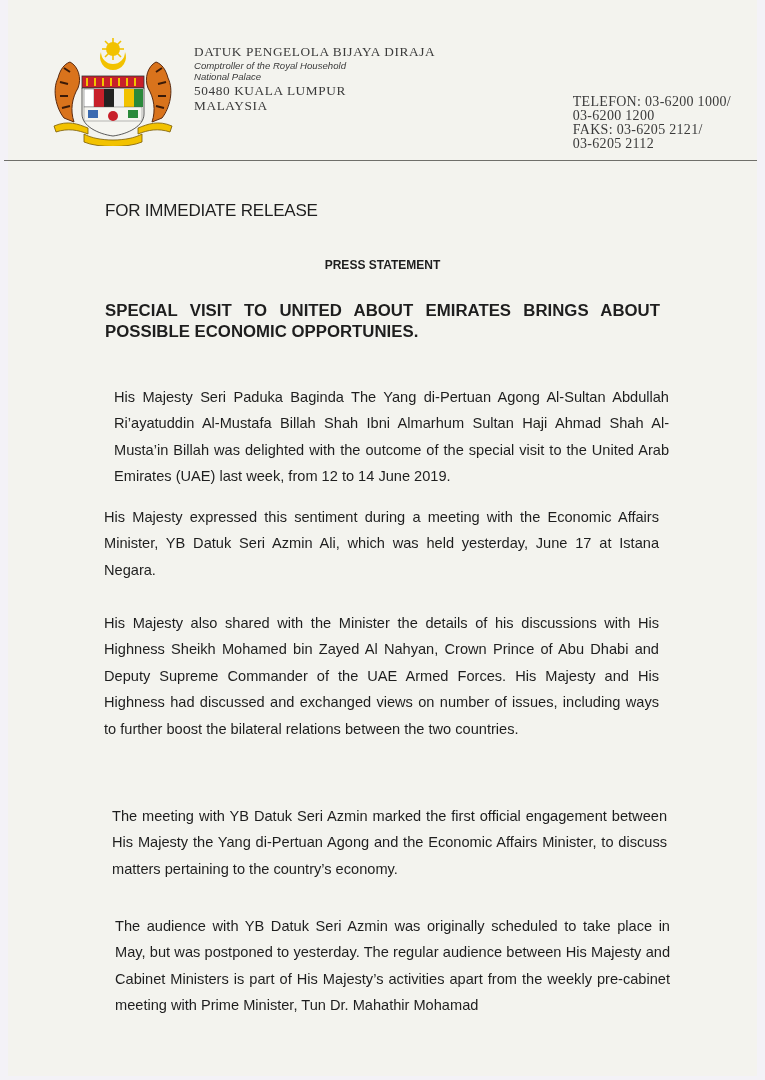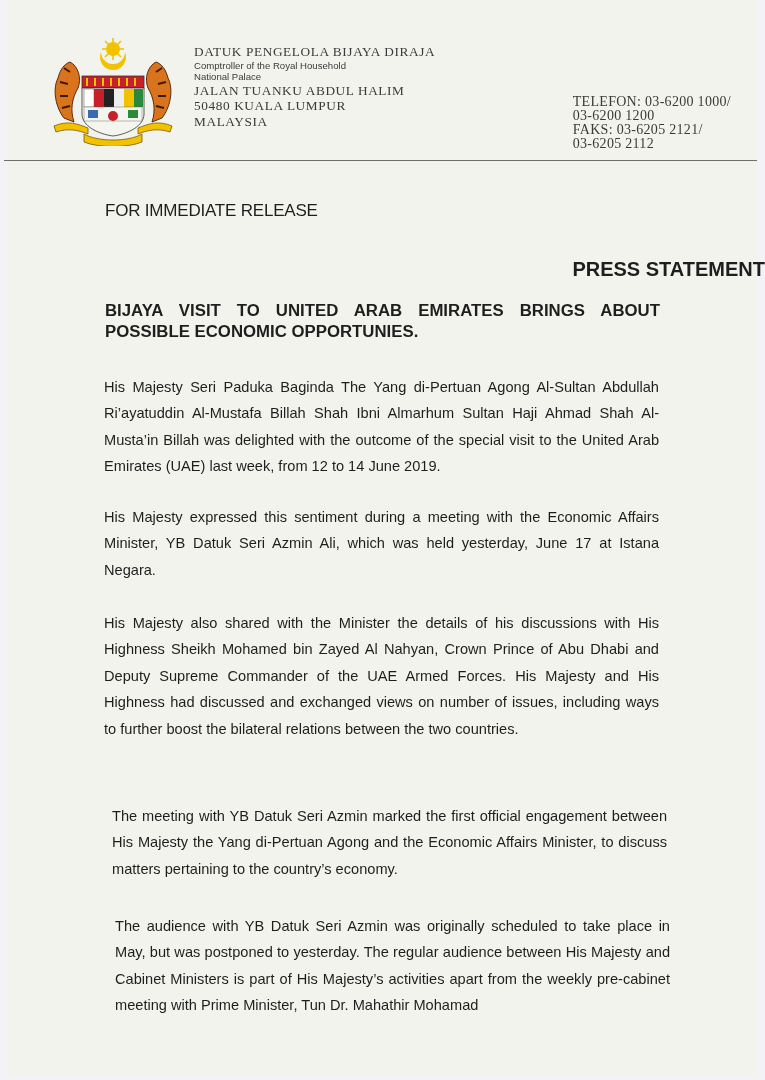--- a/index.html
+++ b/index.html
@@ -25,7 +25,7 @@
     color: #3a3a3a;
   }
   .lh-line { font-size: 13.3px; line-height: 15.5px; letter-spacing: 0.6px; white-space: nowrap; }
-  .lh-sub { font-family: "Liberation Sans", sans-serif; font-size: 9.6px; line-height: 11.5px; color: #3a3a3a; white-space: nowrap; }
+  .lh-sub { font-family: "Liberation Sans", sans-serif; font-style: italic; font-size: 9.6px; line-height: 11.5px; color: #3a3a3a; white-space: nowrap; }
   .lh-contact {
     position: absolute; right: 46px; top: 95px;
     font-family: "Liberation Serif", serif;

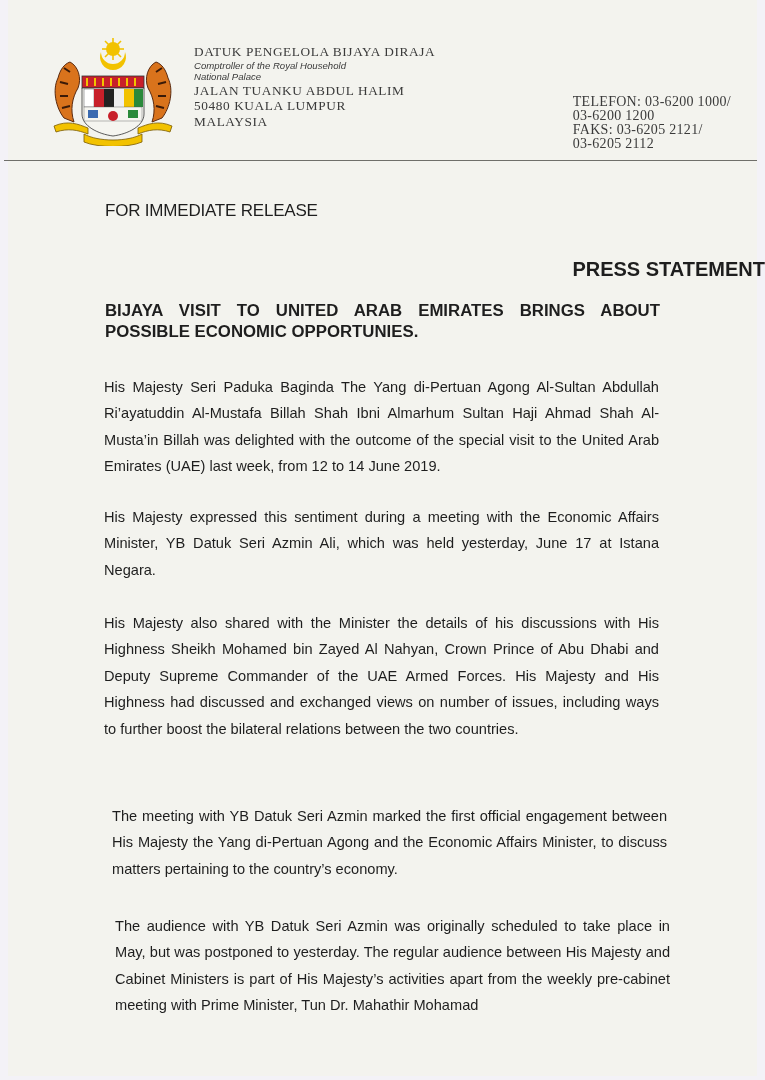--- a/index.html
+++ b/index.html
@@ -110,7 +110,6 @@
     <div class="lh-line">DATUK PENGELOLA BIJAYA DIRAJA</div>
     <div class="lh-sub">Comptroller of the Royal Household</div>
     <div class="lh-sub">National Palace</div>
-    <div class="lh-line">JALAN TUANKU ABDUL HALIM</div>
     <div class="lh-line">50480 KUALA LUMPUR</div>
     <div class="lh-line">MALAYSIA</div>
   </div>

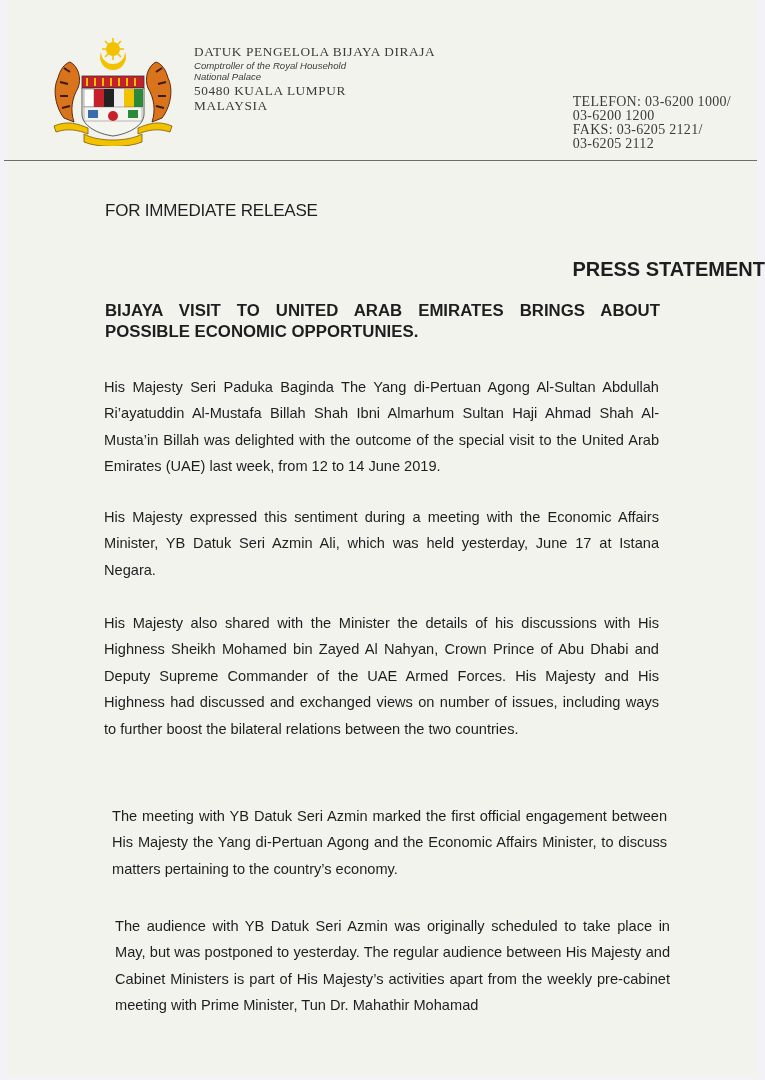--- a/index.html
+++ b/index.html
@@ -43,7 +43,7 @@
   }
   .title {
     position: absolute; left: 0; width: 765px; top: 258px;
-    text-align: right; font-weight: bold; font-size: 20px;
+    text-align: center; font-weight: bold; font-size: 12px;
   }
   .headline {
     position: absolute; left: 105px; top: 300px; width: 555px;

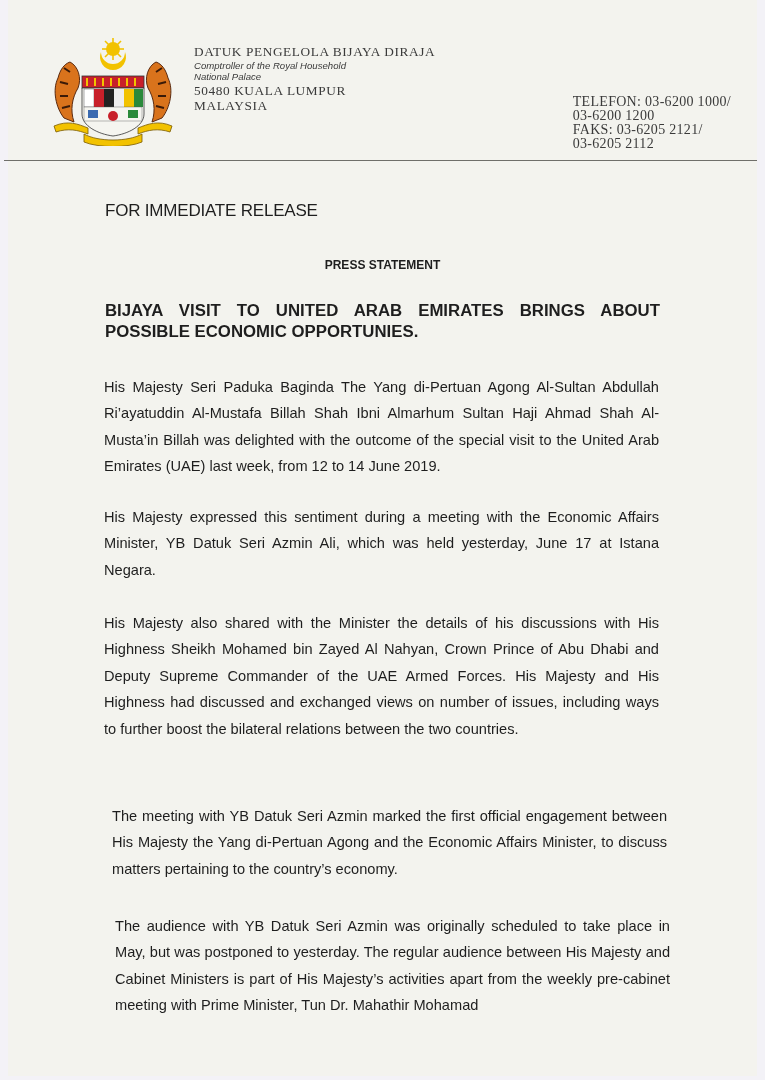--- a/index.html
+++ b/index.html
@@ -133,7 +133,7 @@
 <main>
   <div class="release">FOR IMMEDIATE RELEASE</div>
   <div class="title">PRESS STATEMENT</div>
-  <div class="headline">BIJAYA VISIT TO UNITED ARAB EMIRATES BRINGS ABOUT POSSIBLE ECONOMIC OPPORTUNIES.</div>
+  <div class="headline">SPECIAL VISIT TO UNITED ABOUT EMIRATES BRINGS ABOUT POSSIBLE ECONOMIC OPPORTUNIES.</div>
 
   <p class="para" style="top:374px;margin:0;">His Majesty Seri Paduka Baginda The Yang di-Pertuan Agong Al-Sultan Abdullah Ri’ayatuddin Al-Mustafa Billah Shah Ibni Almarhum Sultan Haji Ahmad Shah Al-Musta’in Billah was delighted with the outcome of the special visit to the United Arab Emirates (UAE) last week, from 12 to 14 June 2019.</p>
   <p class="para" style="top:504px;margin:0;">His Majesty expressed this sentiment during a meeting with the Economic Affairs Minister, YB Datuk Seri Azmin Ali, which was held yesterday, June 17 at Istana Negara.</p>

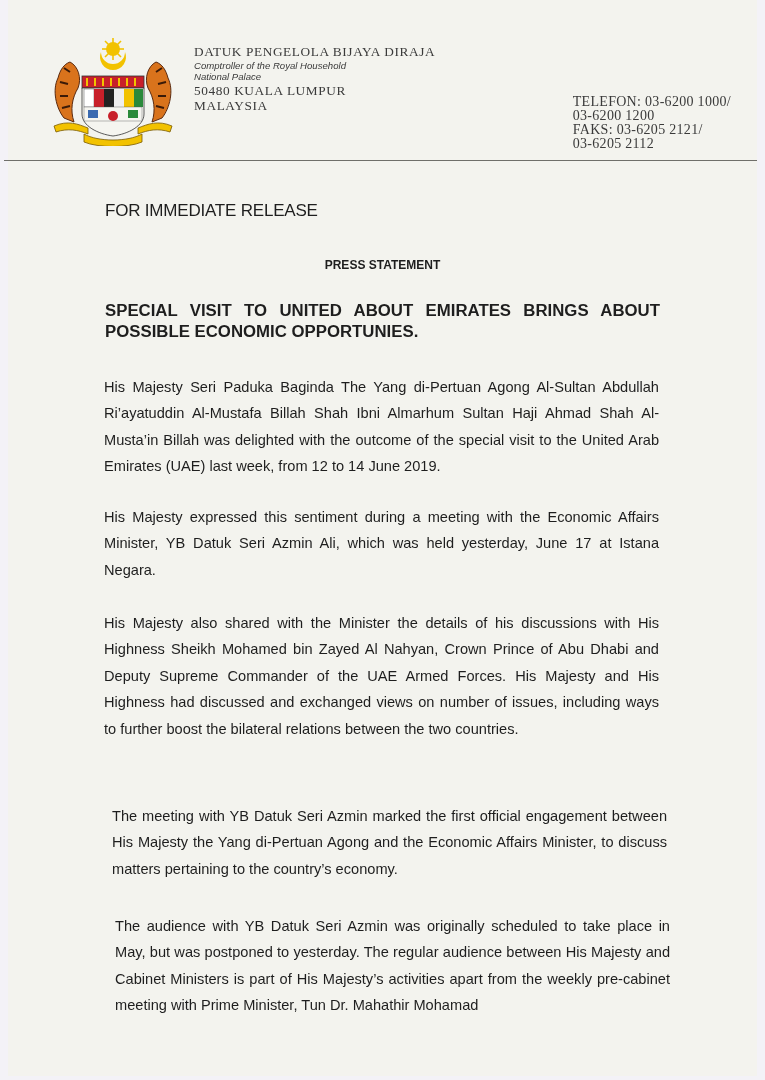--- a/index.html
+++ b/index.html
@@ -135,7 +135,7 @@
   <div class="title">PRESS STATEMENT</div>
   <div class="headline">SPECIAL VISIT TO UNITED ABOUT EMIRATES BRINGS ABOUT POSSIBLE ECONOMIC OPPORTUNIES.</div>
 
-  <p class="para" style="top:374px;margin:0;">His Majesty Seri Paduka Baginda The Yang di-Pertuan Agong Al-Sultan Abdullah Ri’ayatuddin Al-Mustafa Billah Shah Ibni Almarhum Sultan Haji Ahmad Shah Al-Musta’in Billah was delighted with the outcome of the special visit to the United Arab Emirates (UAE) last week, from 12 to 14 June 2019.</p>
+  <p class="para" style="top:374px;margin:10px;">His Majesty Seri Paduka Baginda The Yang di-Pertuan Agong Al-Sultan Abdullah Ri’ayatuddin Al-Mustafa Billah Shah Ibni Almarhum Sultan Haji Ahmad Shah Al-Musta’in Billah was delighted with the outcome of the special visit to the United Arab Emirates (UAE) last week, from 12 to 14 June 2019.</p>
   <p class="para" style="top:504px;margin:0;">His Majesty expressed this sentiment during a meeting with the Economic Affairs Minister, YB Datuk Seri Azmin Ali, which was held yesterday, June 17 at Istana Negara.</p>
   <p class="para" style="top:610px;margin:0;">His Majesty also shared with the Minister the details of his discussions with His Highness Sheikh Mohamed bin Zayed Al Nahyan, Crown Prince of Abu Dhabi and Deputy Supreme Commander of the UAE Armed Forces. His Majesty and His Highness had discussed and exchanged views on number of issues, including ways to further boost the bilateral relations between the two countries.</p>
   <p class="para" style="top:795px;margin:8px;">The meeting with YB Datuk Seri Azmin marked the first official engagement between His Majesty the Yang di-Pertuan Agong and the Economic Affairs Minister, to discuss matters pertaining to the country’s economy.</p>

